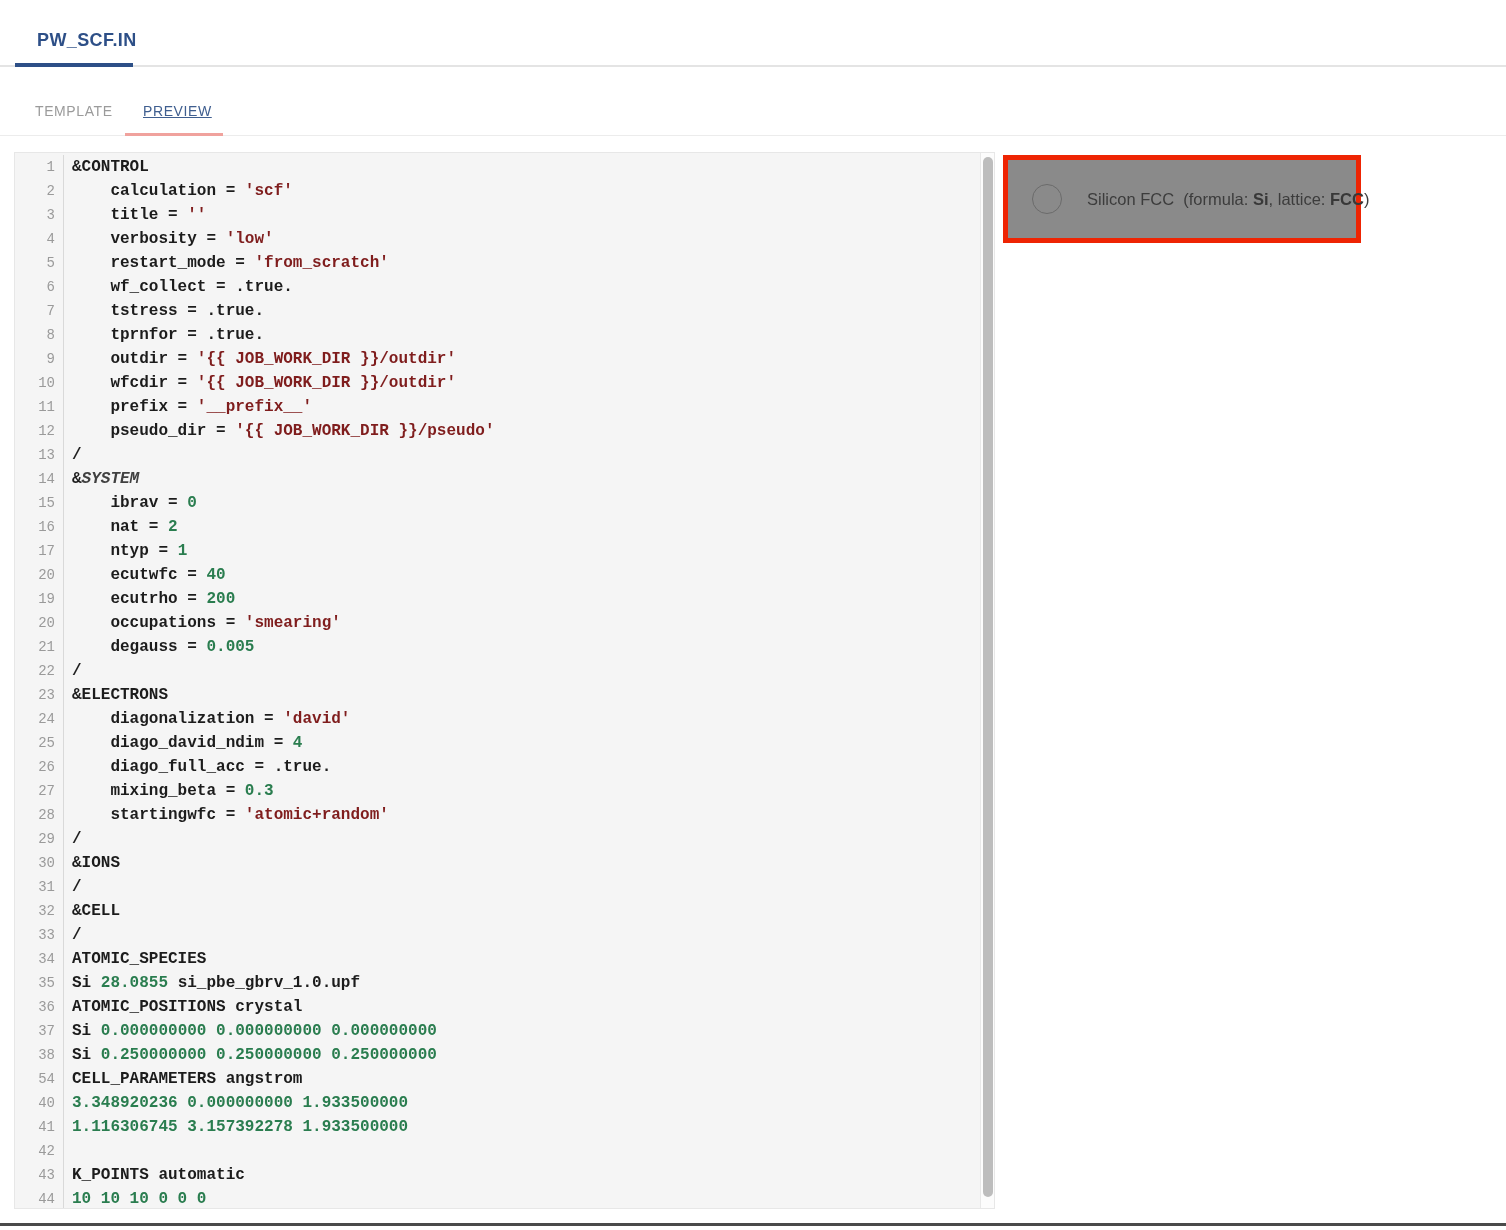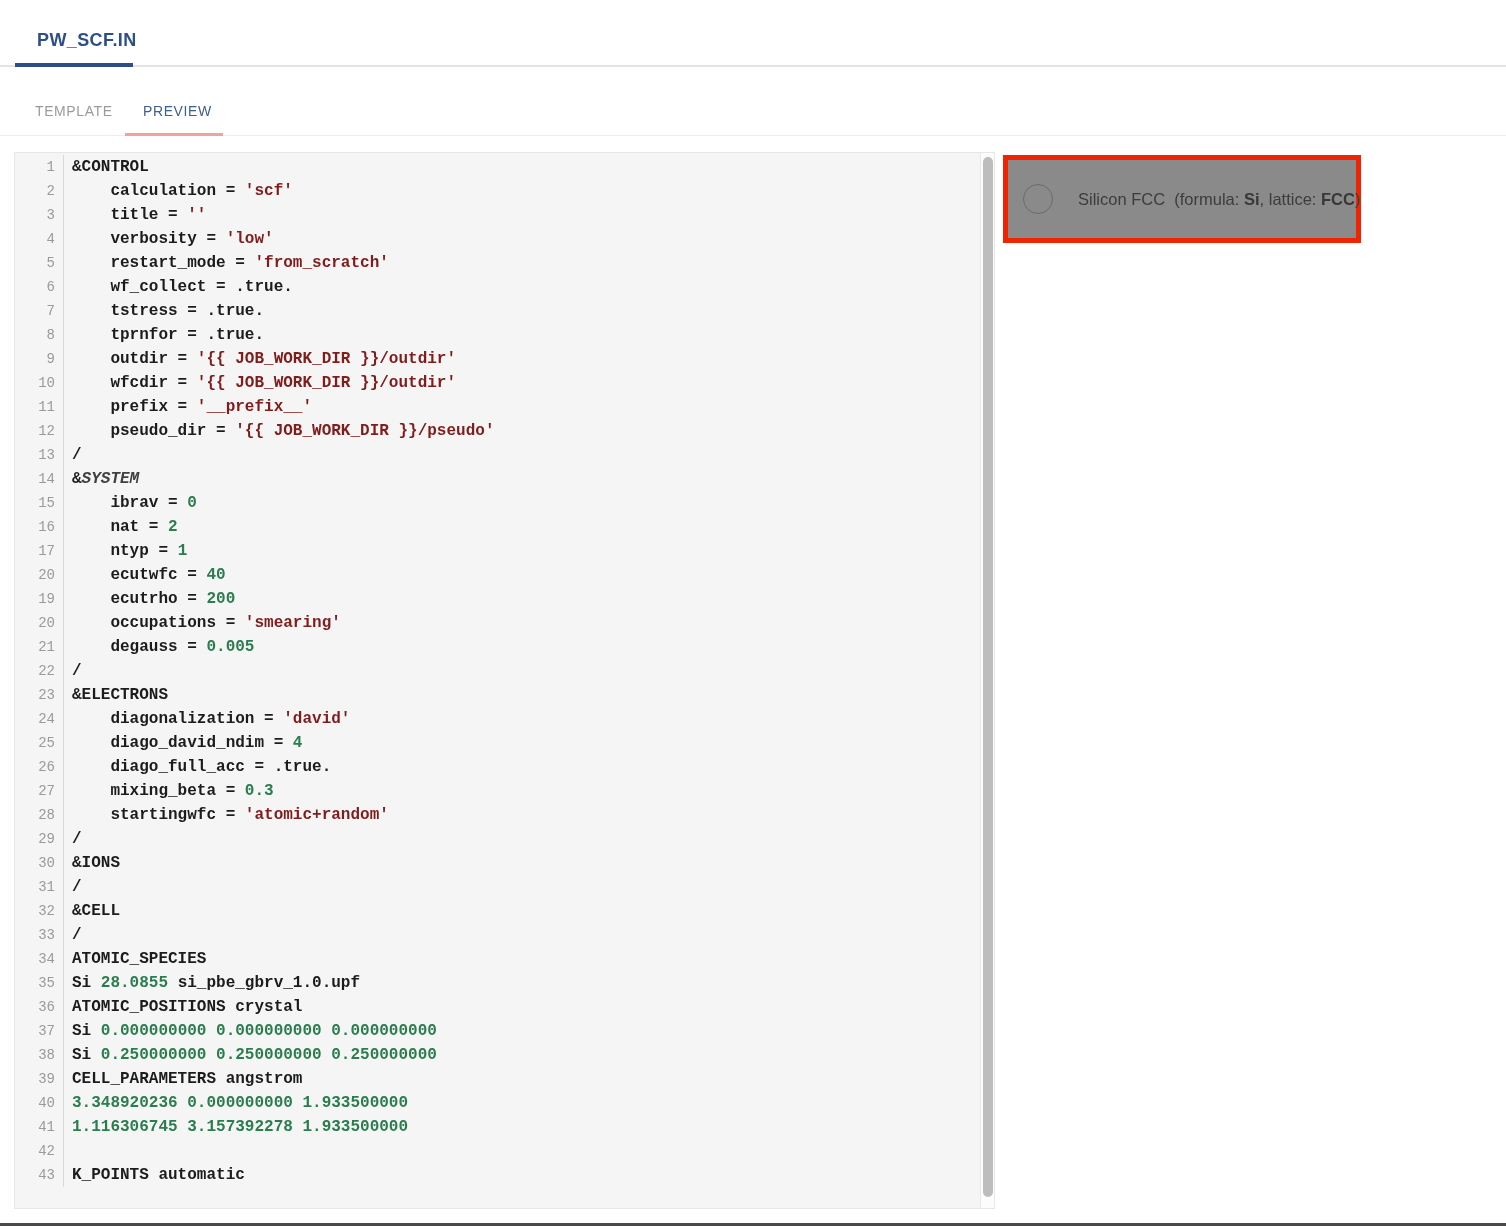--- a/index.html
+++ b/index.html
@@ -19,7 +19,7 @@
   
   .subtab{position:absolute;top:103px;font-size:14px;letter-spacing:.6px;}
   .subtab.template{left:35px;color:#9b9b9b;}
-  .subtab.preview{left:143px;color:#3f5e8f;}
+  .subtab.preview{left:143px;color:#3f5e8f;text-decoration:underline;}
   .subtab-divider{position:absolute;left:0;top:135px;width:1506px;height:1px;background:#ececec;}
   .subtab-underline{position:absolute;left:125px;top:133px;width:98px;height:3px;background:#f0a29d;}
 

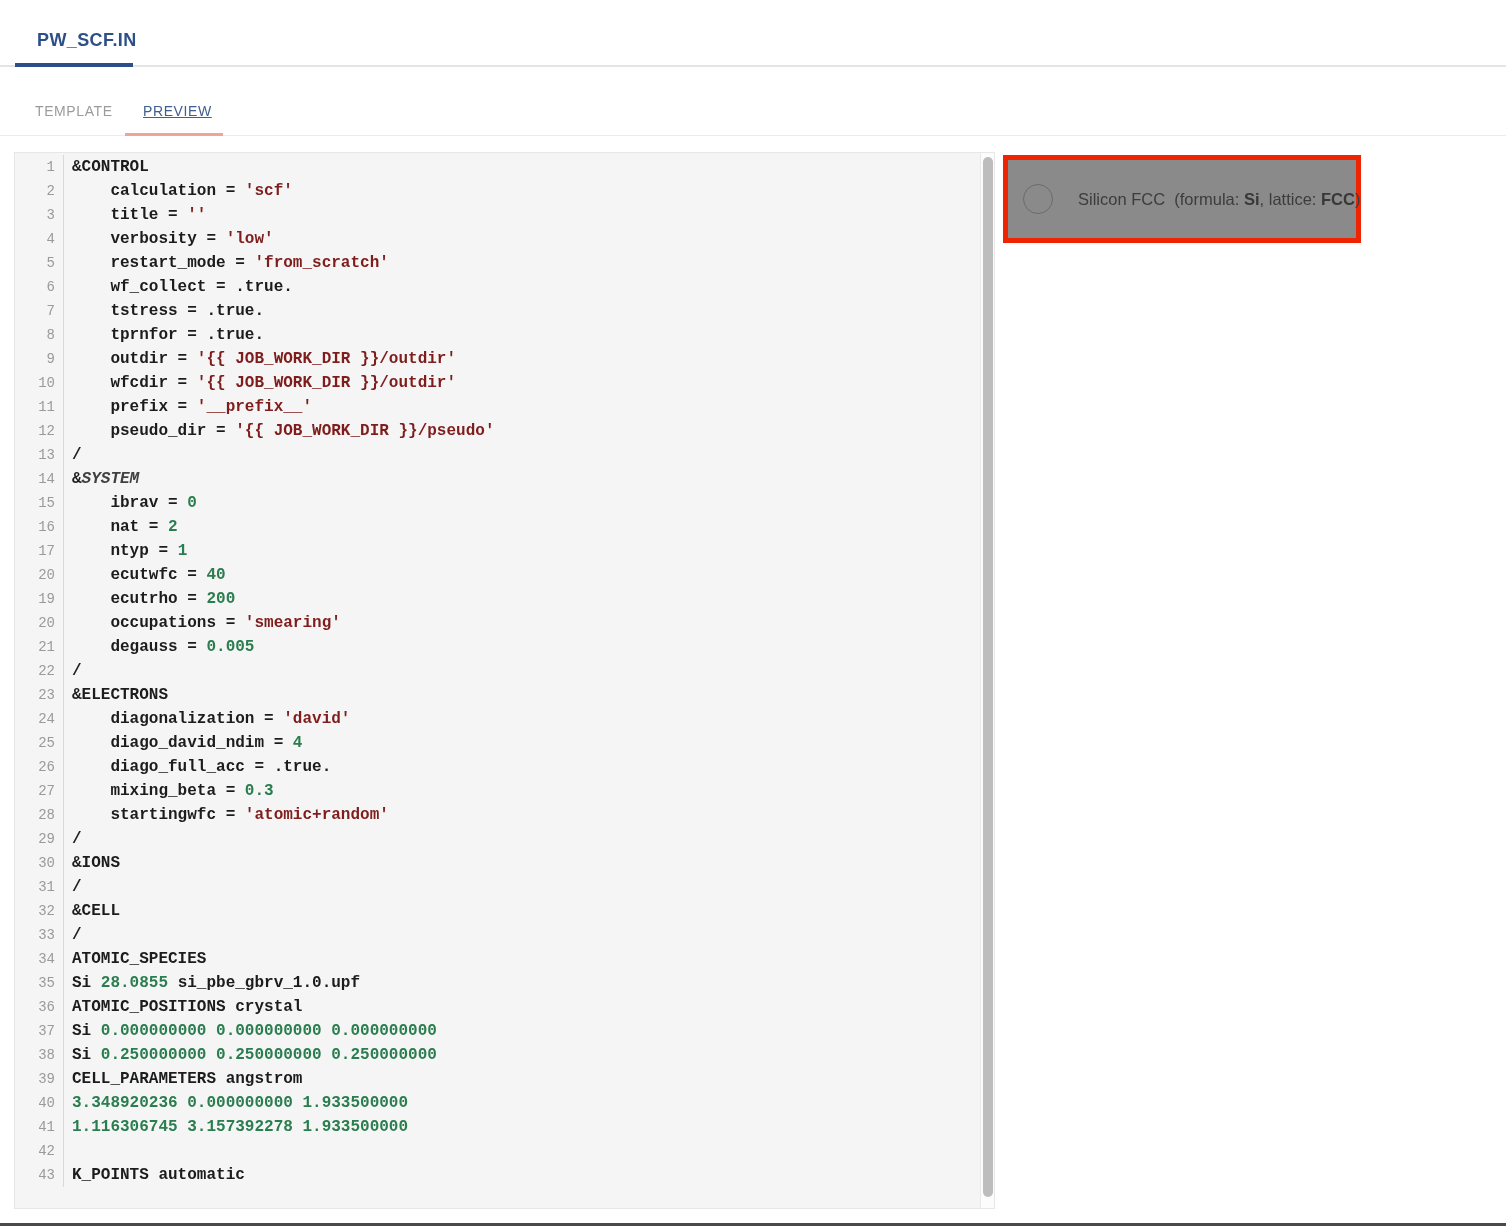--- a/index.html
+++ b/index.html
@@ -57,7 +57,7 @@
   .material-card{
     position:absolute;left:1003px;top:155px;width:358px;height:88px;
     box-sizing:border-box;background:#8a8a8a;border:5px solid #ee2403;
-    display:flex;align-items:center;padding-left:15px;
+    display:flex;align-items:center;padding-left:24px;
   }
   .radio-circle{
     width:28px;height:28px;border:1px solid #6b6b6b;border-radius:50%;

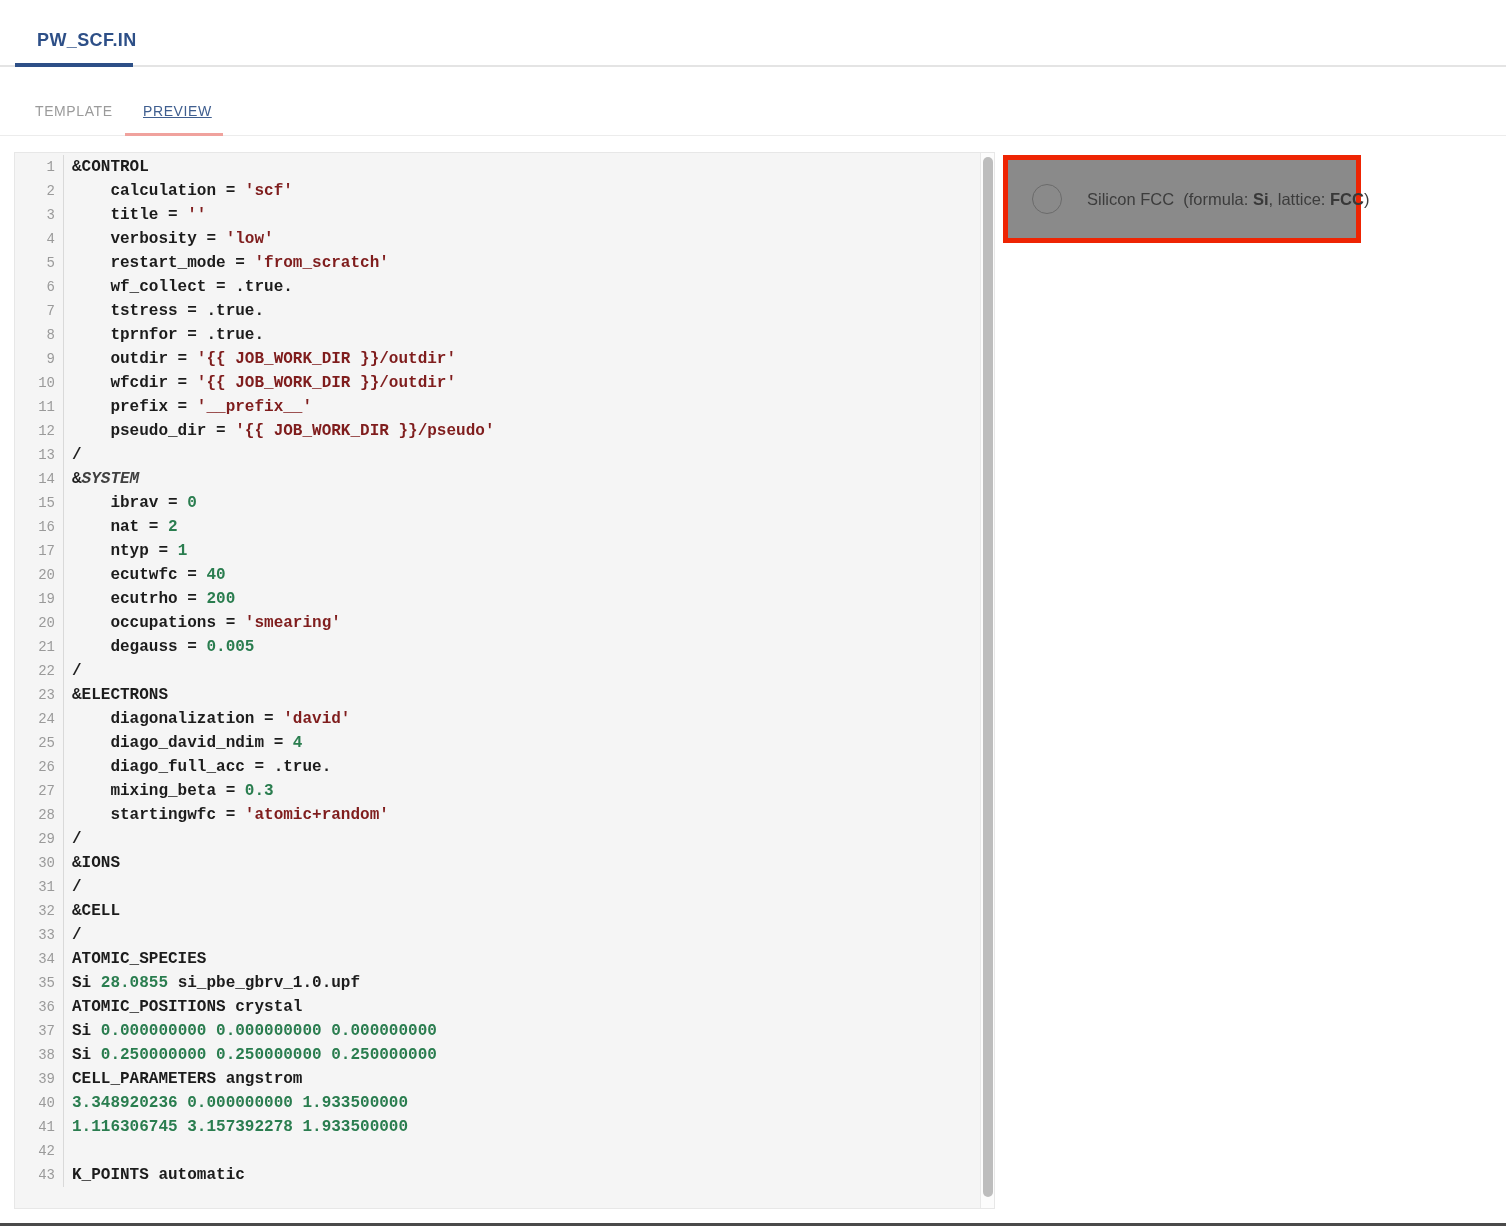--- a/index.html
+++ b/index.html
@@ -238,7 +238,7 @@
         <span class="line-code"><span>Si </span><span class="tok-n">0.250000000 0.250000000 0.250000000</span></span>
       </div>
       <div class="code-line">
-        <span class="line-number">39</span>
+        <span class="line-number">54</span>
         <span class="line-code"><span>CELL_PARAMETERS angstrom</span></span>
       </div>
       <div class="code-line">

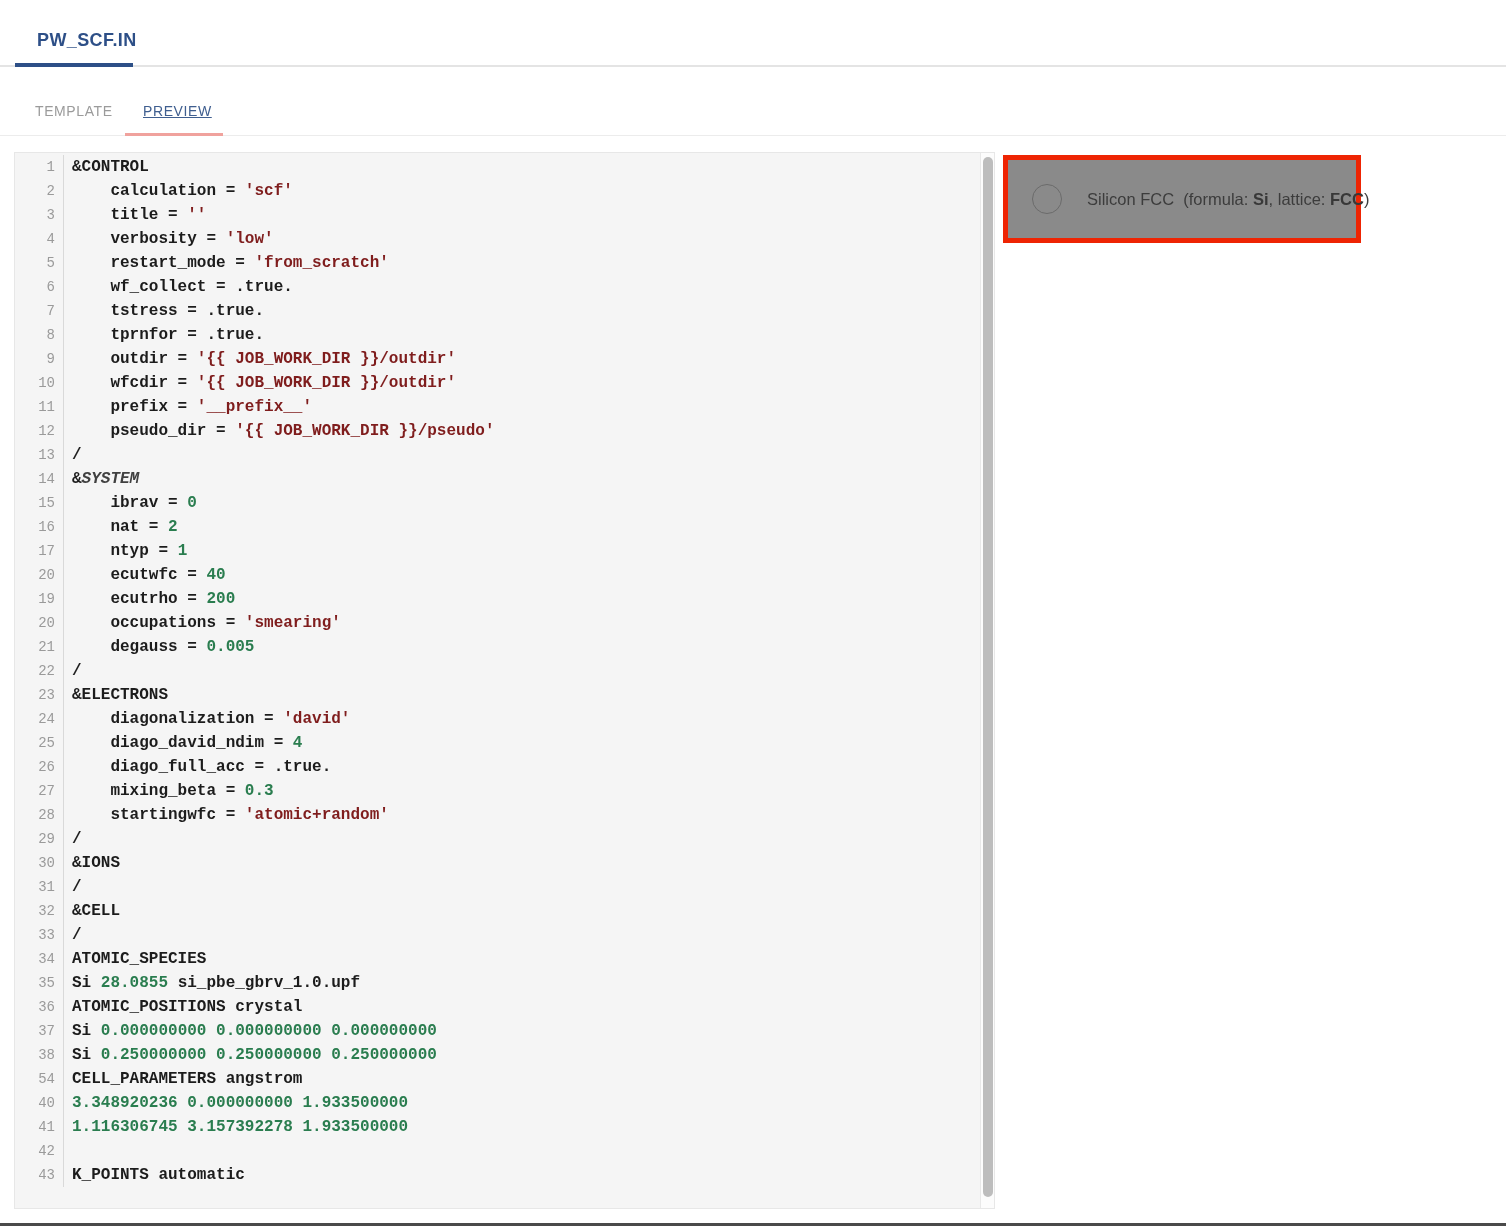--- a/index.html
+++ b/index.html
@@ -256,6 +256,10 @@
         <span class="line-number">43</span>
         <span class="line-code"><span>K_POINTS automatic</span></span>
       </div>
+      <div class="code-line">
+        <span class="line-number">44</span>
+        <span class="line-code"><span class="tok-n">10 10 10 0 0 0</span></span>
+      </div>
     </div>
   <div class="editor-scrollbar">
     <div class="editor-scroll-thumb"></div>

